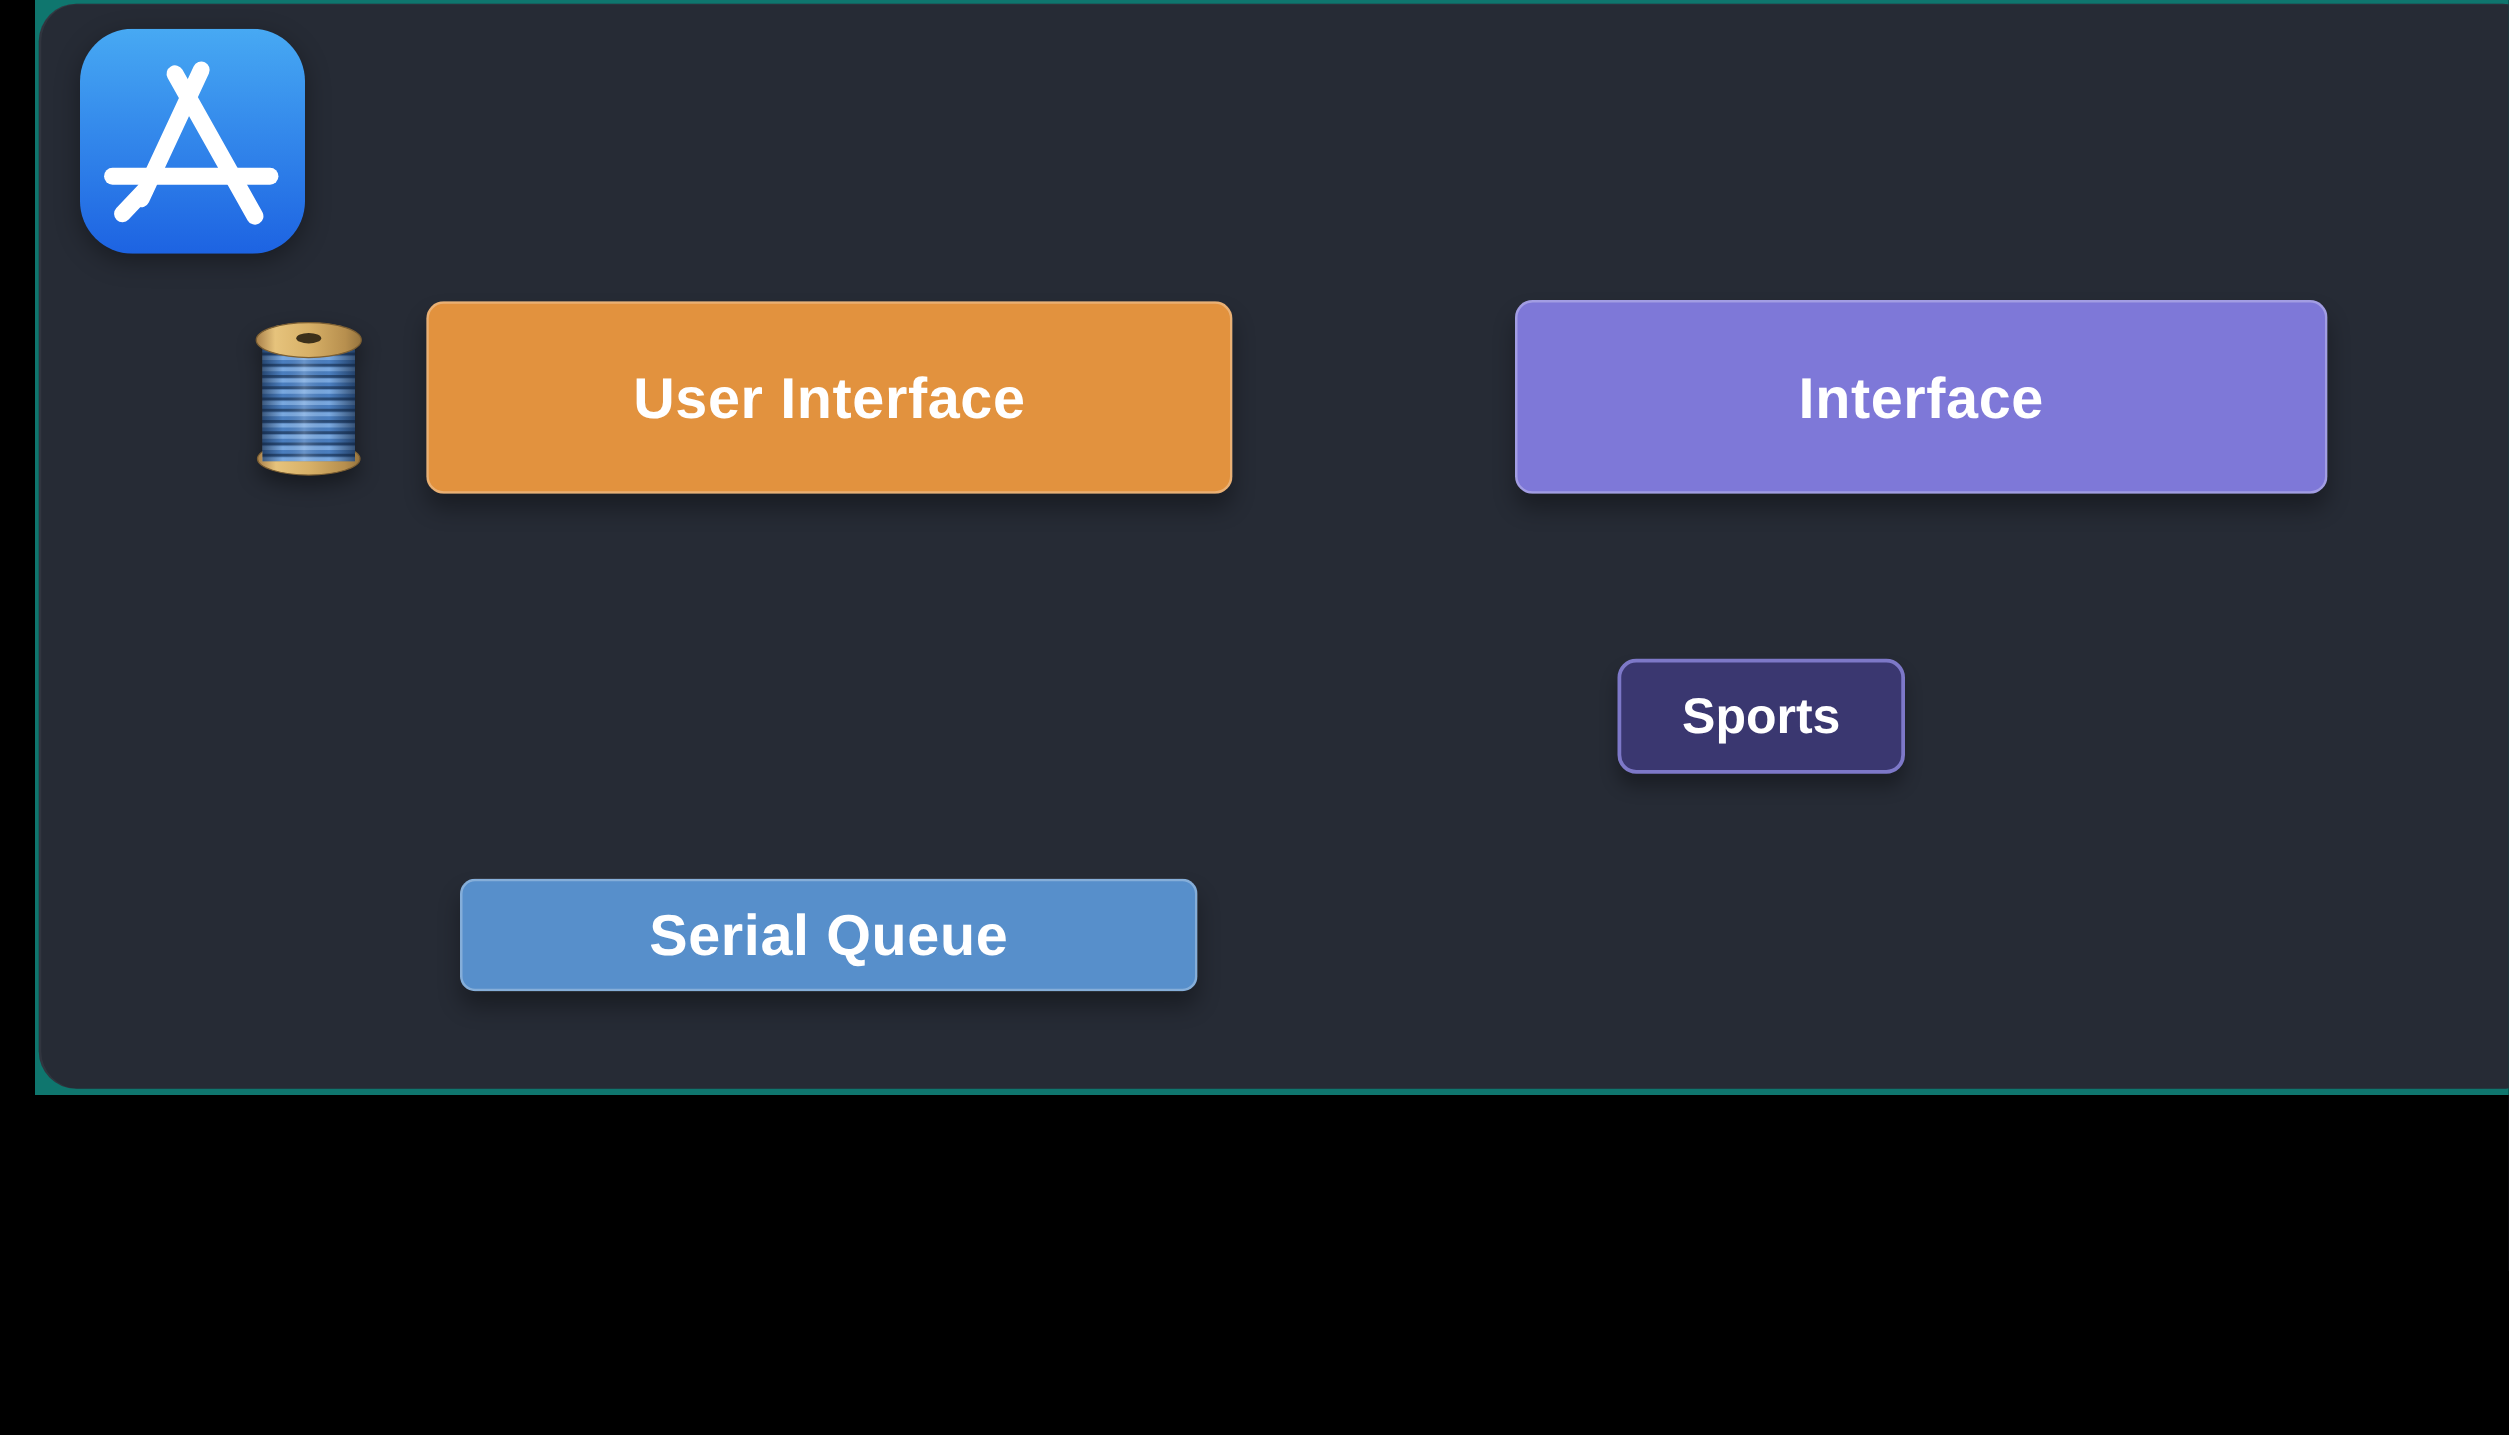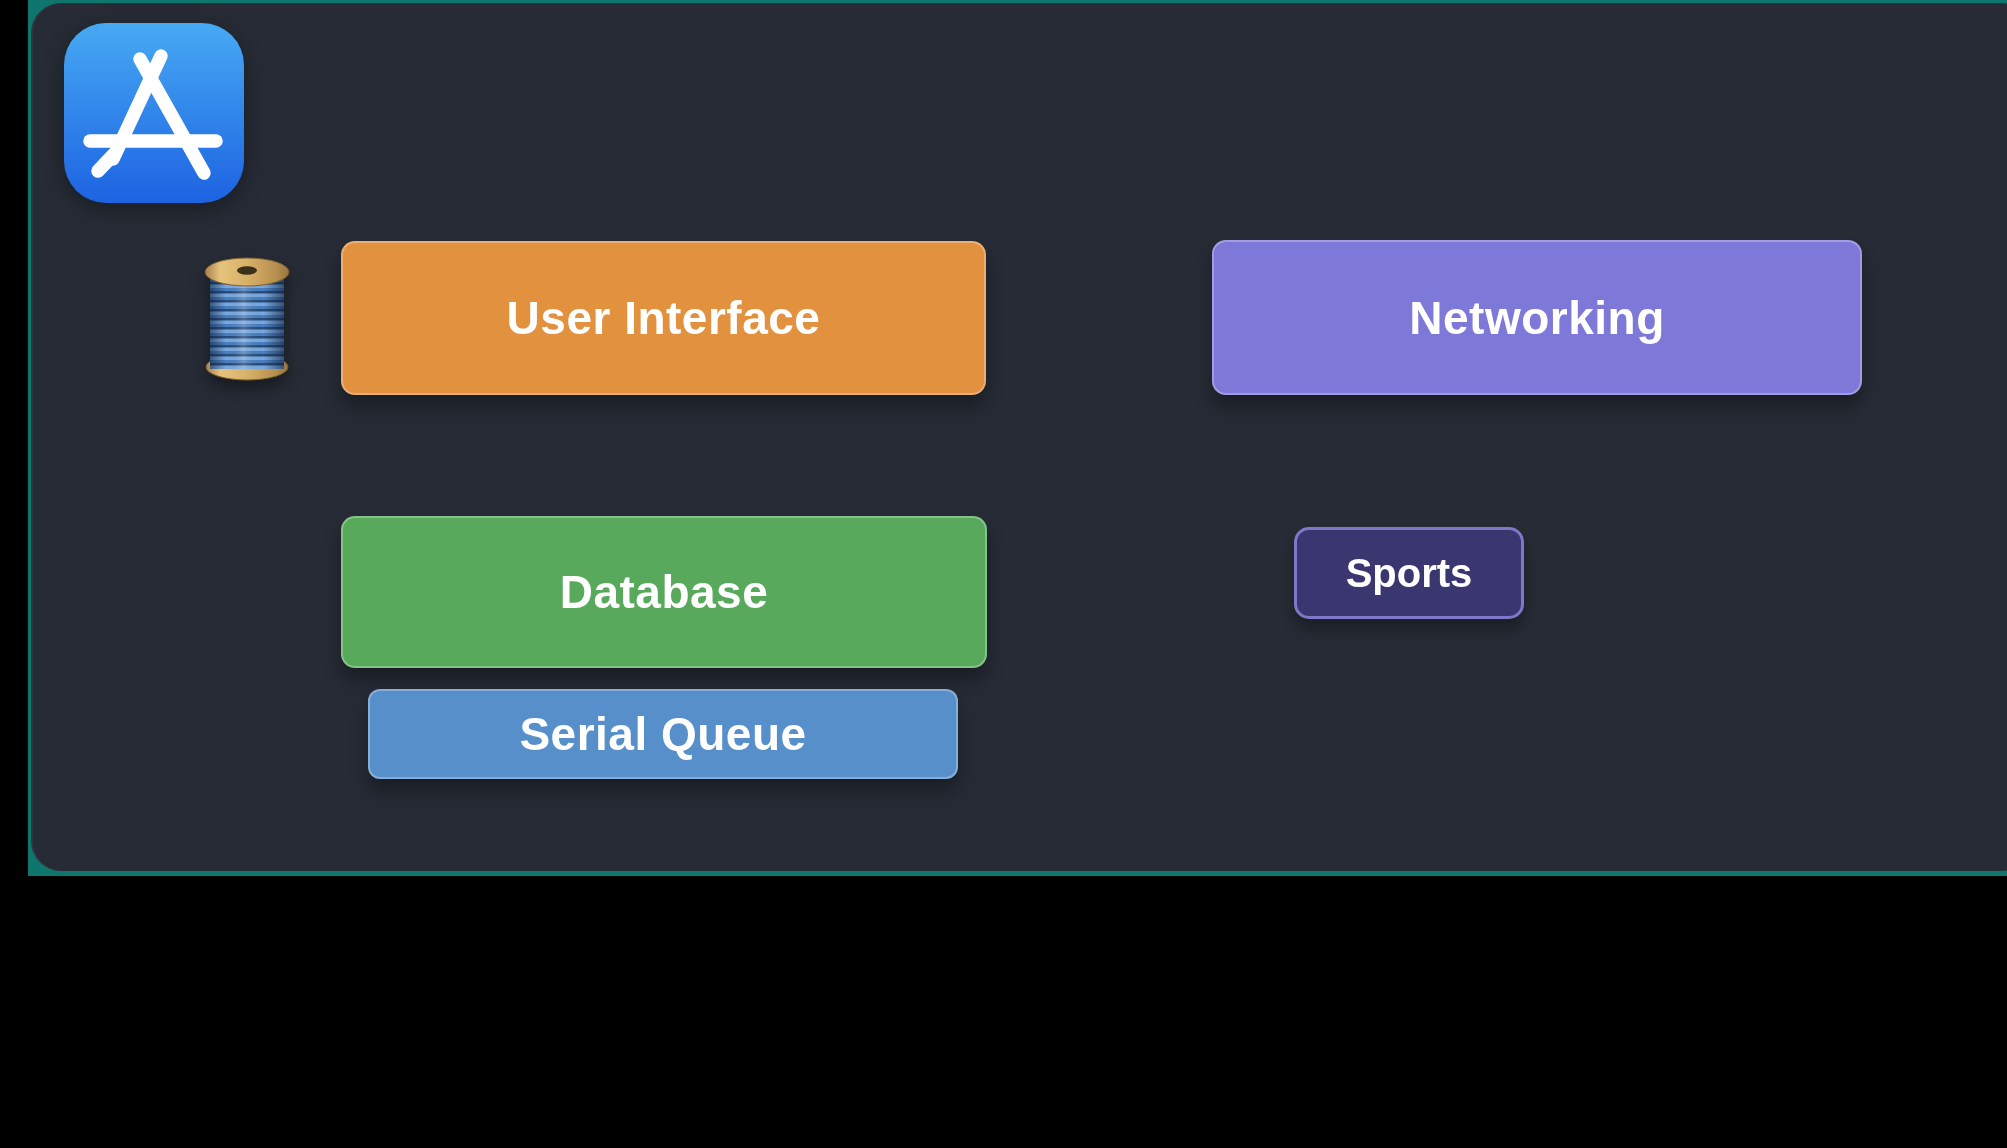--- a/index.html
+++ b/index.html
@@ -104,7 +104,7 @@
     </div>
 
     <div class="box box-networking">
-      <span>Networking</span>
+      <span>Interface</span>
     </div>
 
     <div class="box box-database">

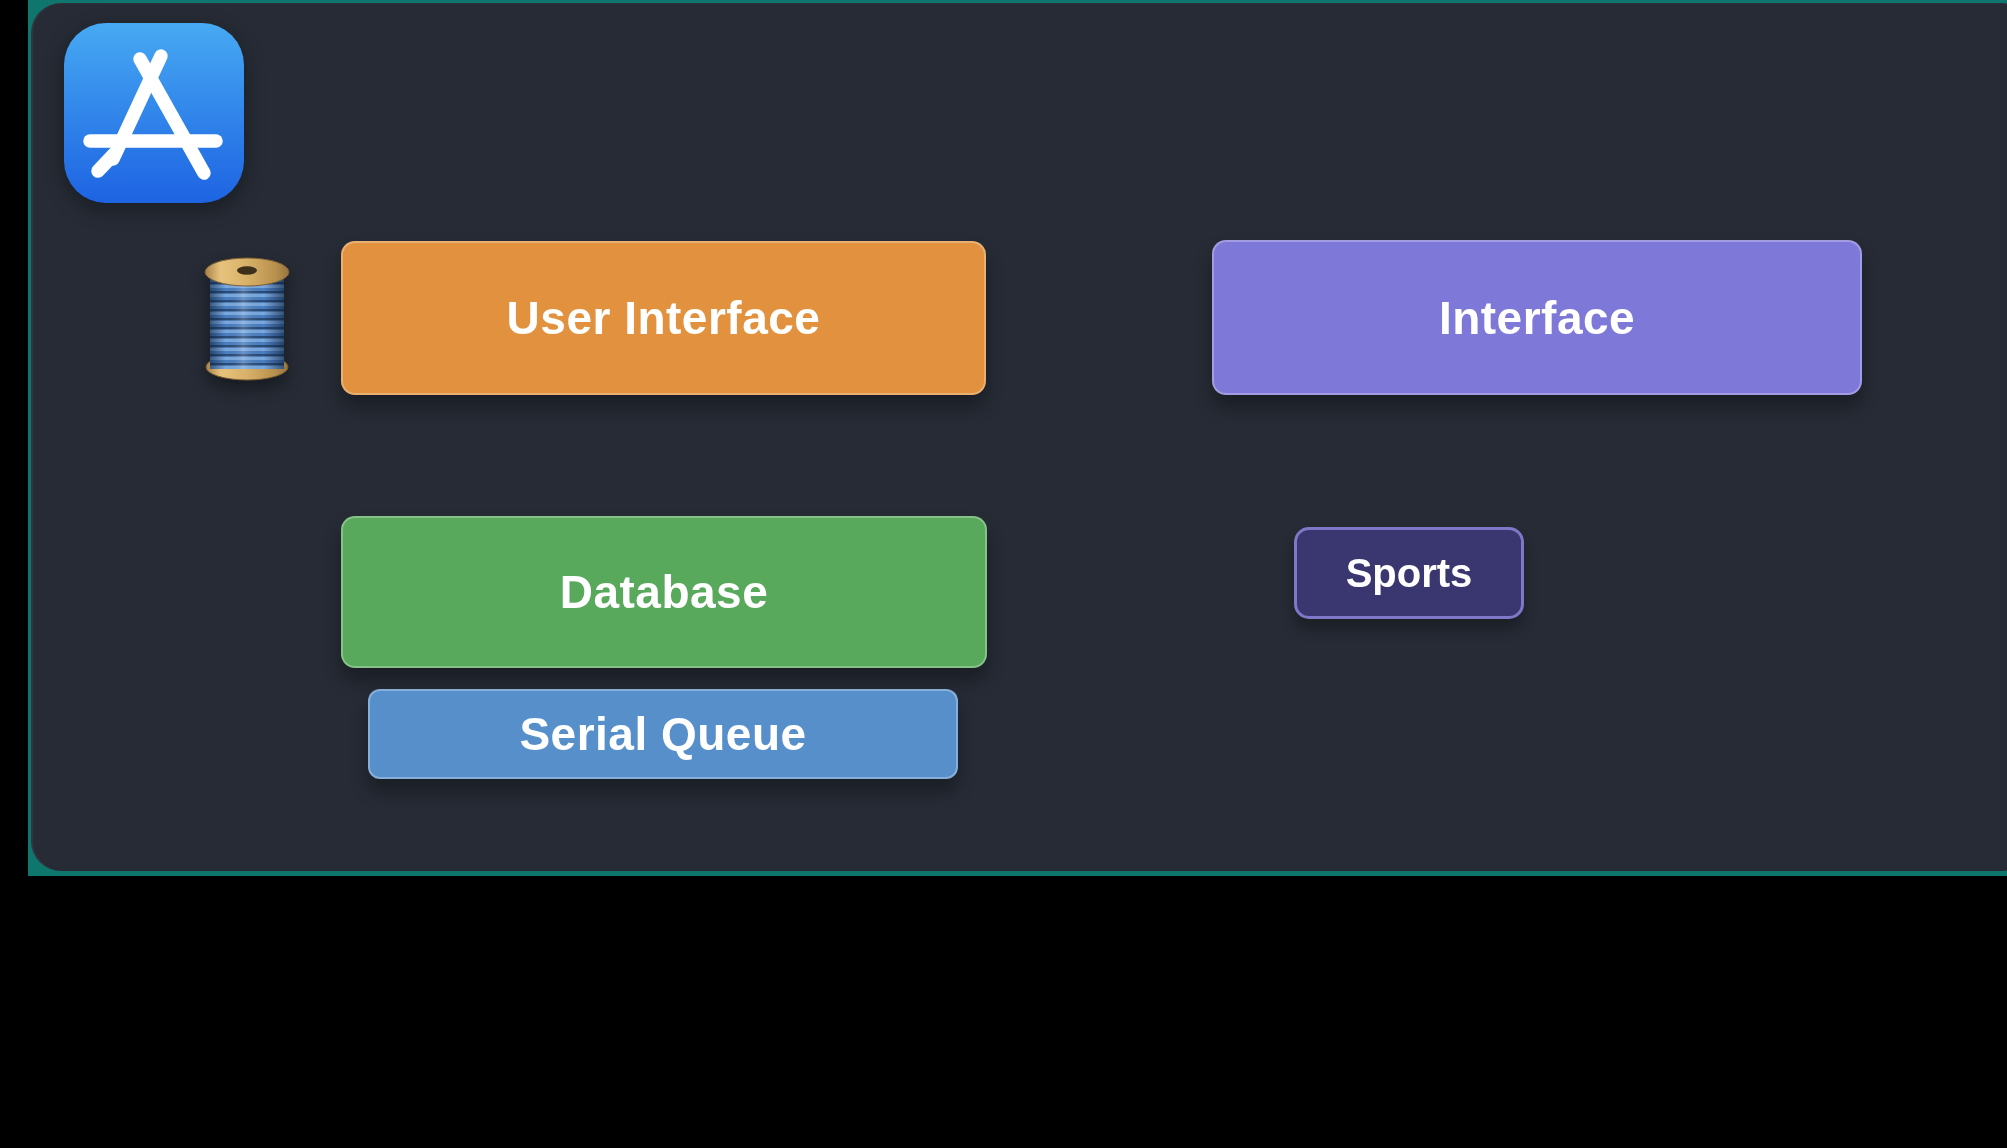--- a/index.html
+++ b/index.html
@@ -107,9 +107,6 @@
       <span>Interface</span>
     </div>
 
-    <div class="box box-database">
-      <span>Database</span>
-    </div>
 
     <div class="box box-serial">
       <span>Serial Queue</span>

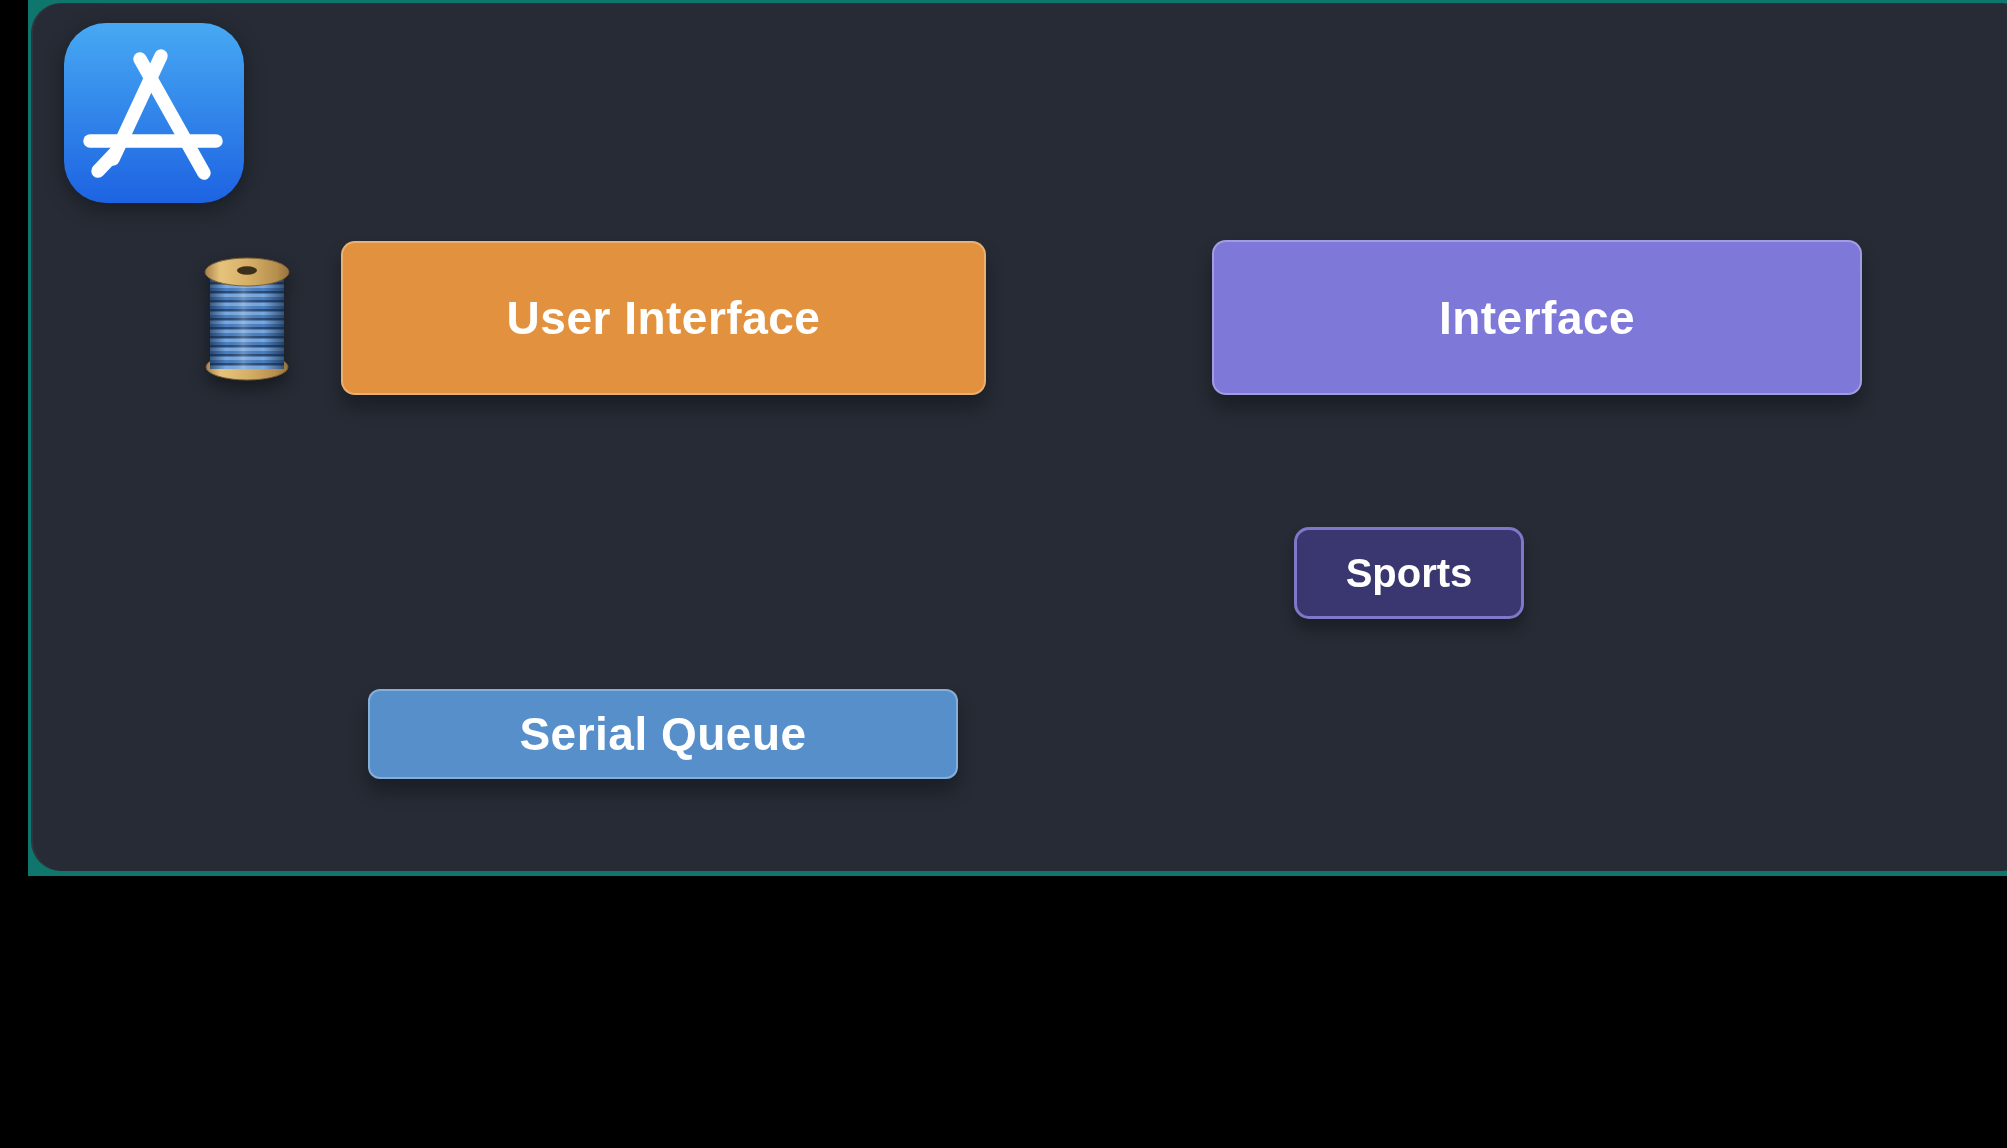--- a/index.html
+++ b/index.html
@@ -30,7 +30,7 @@
   .box-ui        {left:310px; top:238px; width:645px; height:154px; background:#e2923e;}
   .box-networking{left:1181px;top:237px; width:650px; height:155px; background:#7e78d8;}
   .box-database  {left:310px; top:513px; width:646px; height:152px; background:#58a95c;}
-  .box-serial    {left:337px; top:686px; width:590px; height:90px;  background:#578fcb;border-radius:12px;}
+  .box-serial    {left:337px; top:700px; width:590px; height:90px;  background:#578fcb;border-radius:12px;}
   .minibox{
     position:absolute;left:1263px;width:230px;height:92px;
     display:flex;align-items:center;justify-content:center;

